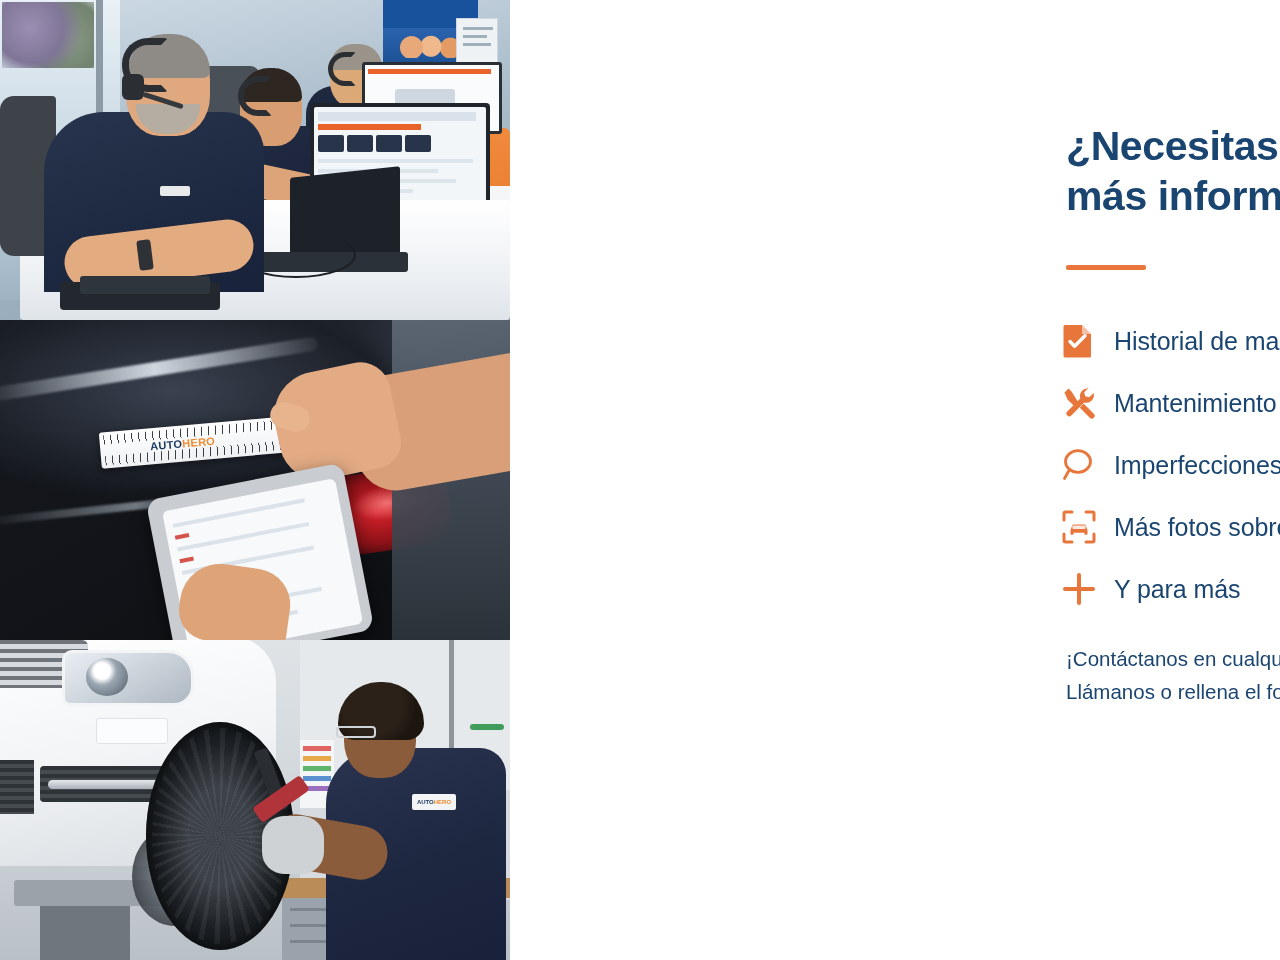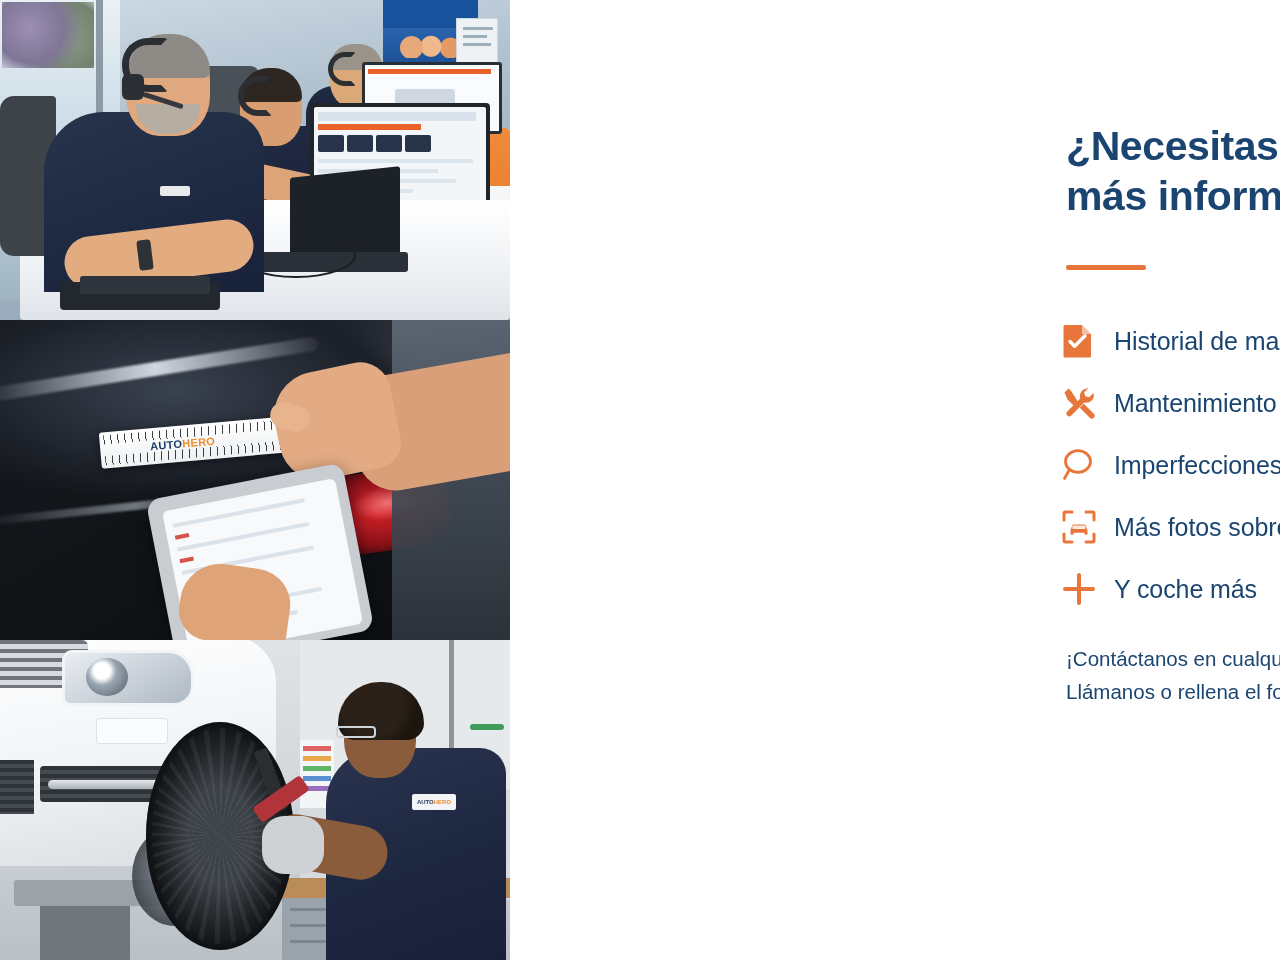--- a/index.html
+++ b/index.html
@@ -423,7 +423,7 @@
             <line x1="3" y1="17" x2="31" y2="17" stroke="#e8763a" stroke-width="4" stroke-linecap="round"></line>
           </svg>
         </span>
-        <span class="flabel">Y coche más</span>
+        <span class="flabel">Y para más</span>
       </div>
     </div>
 

